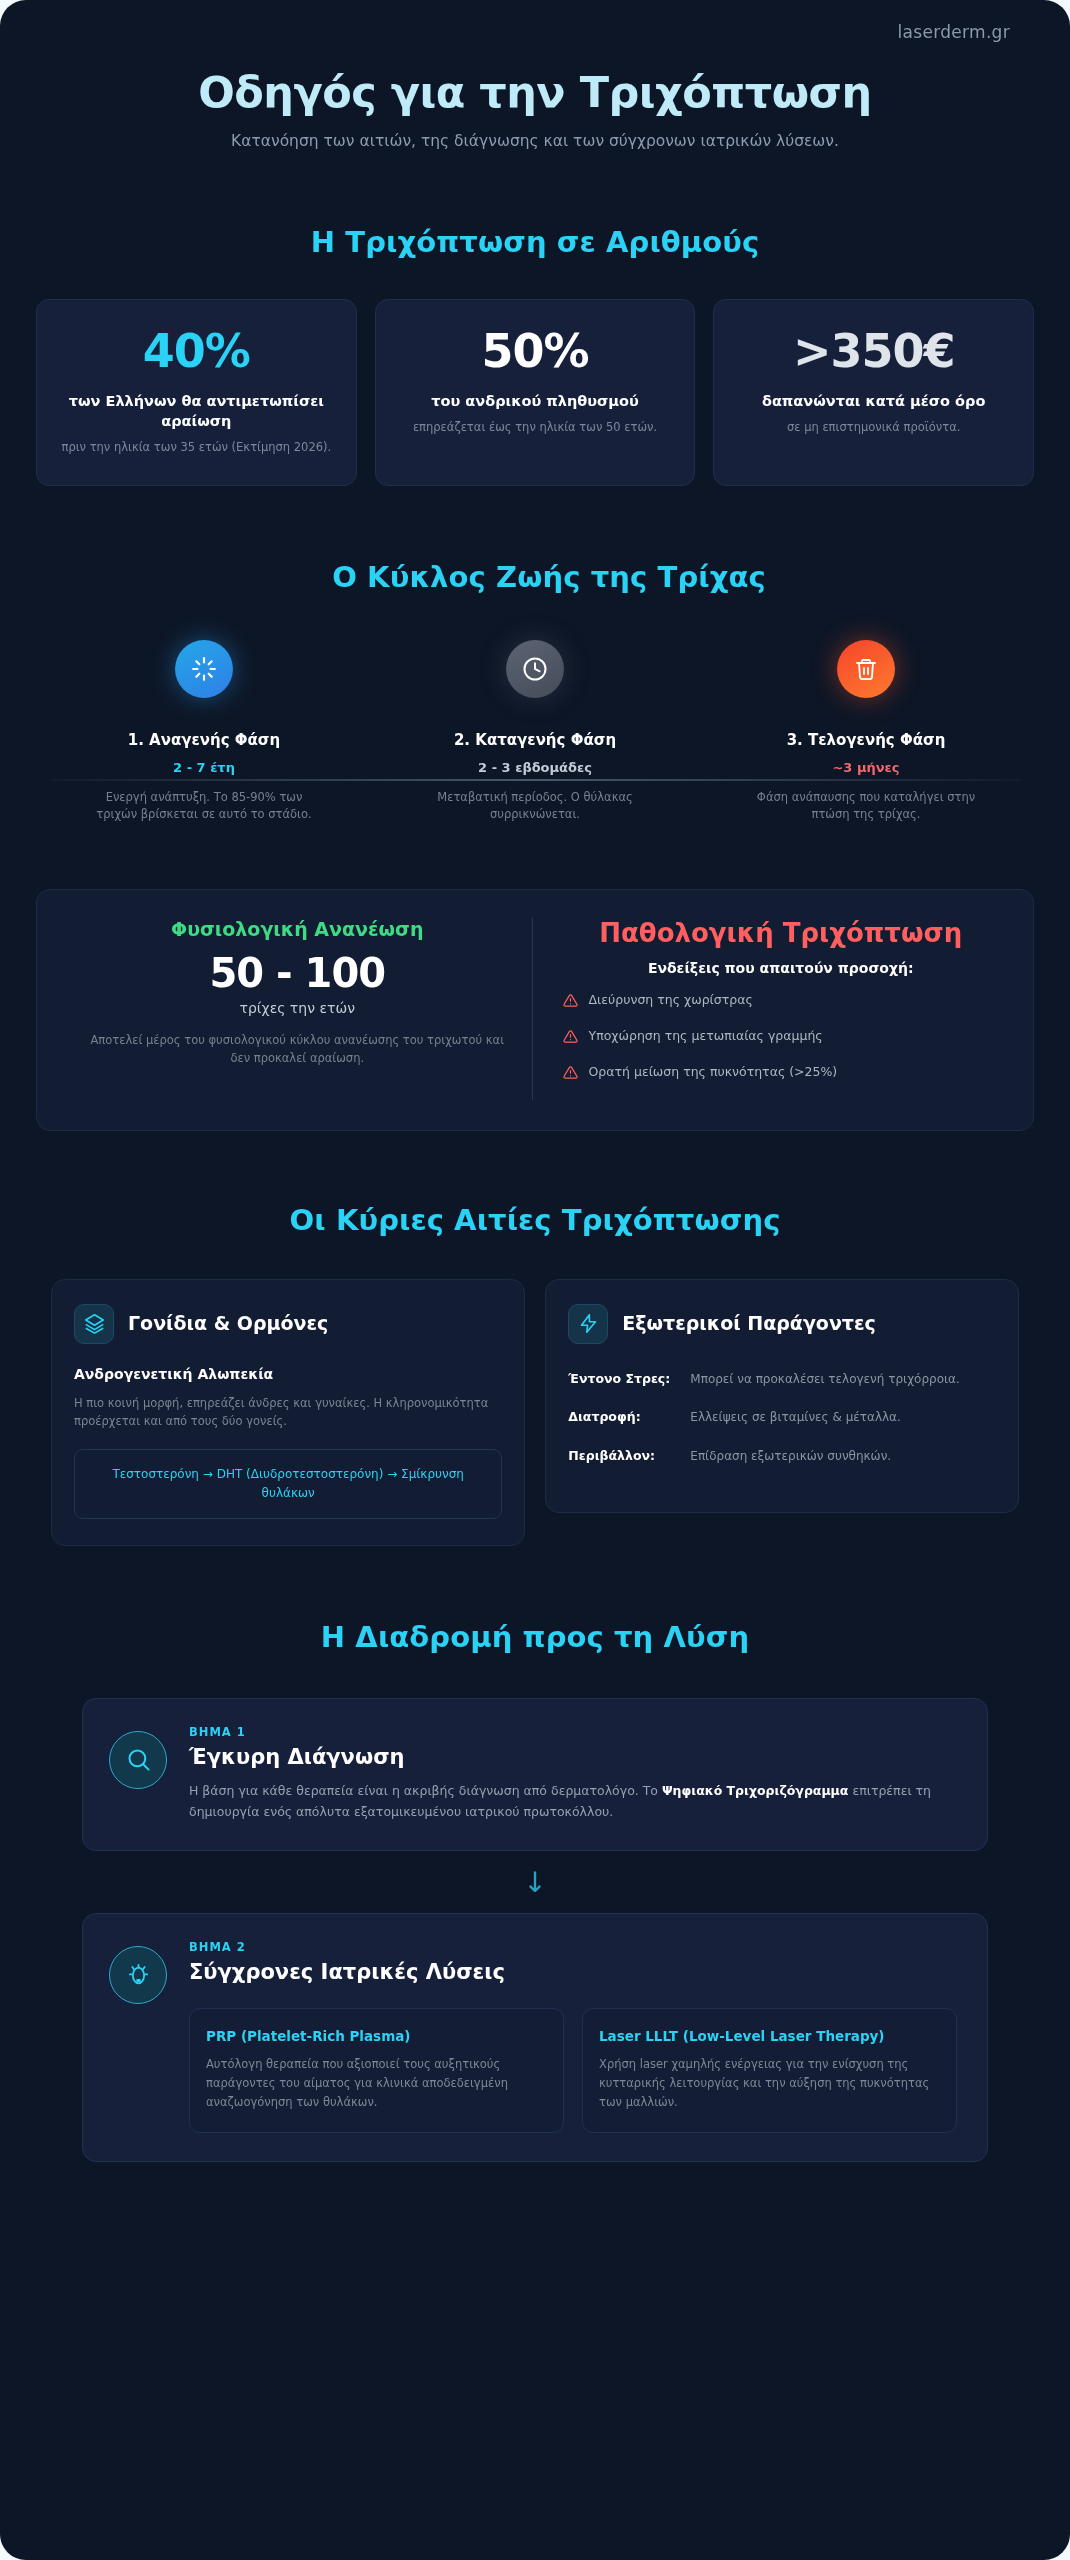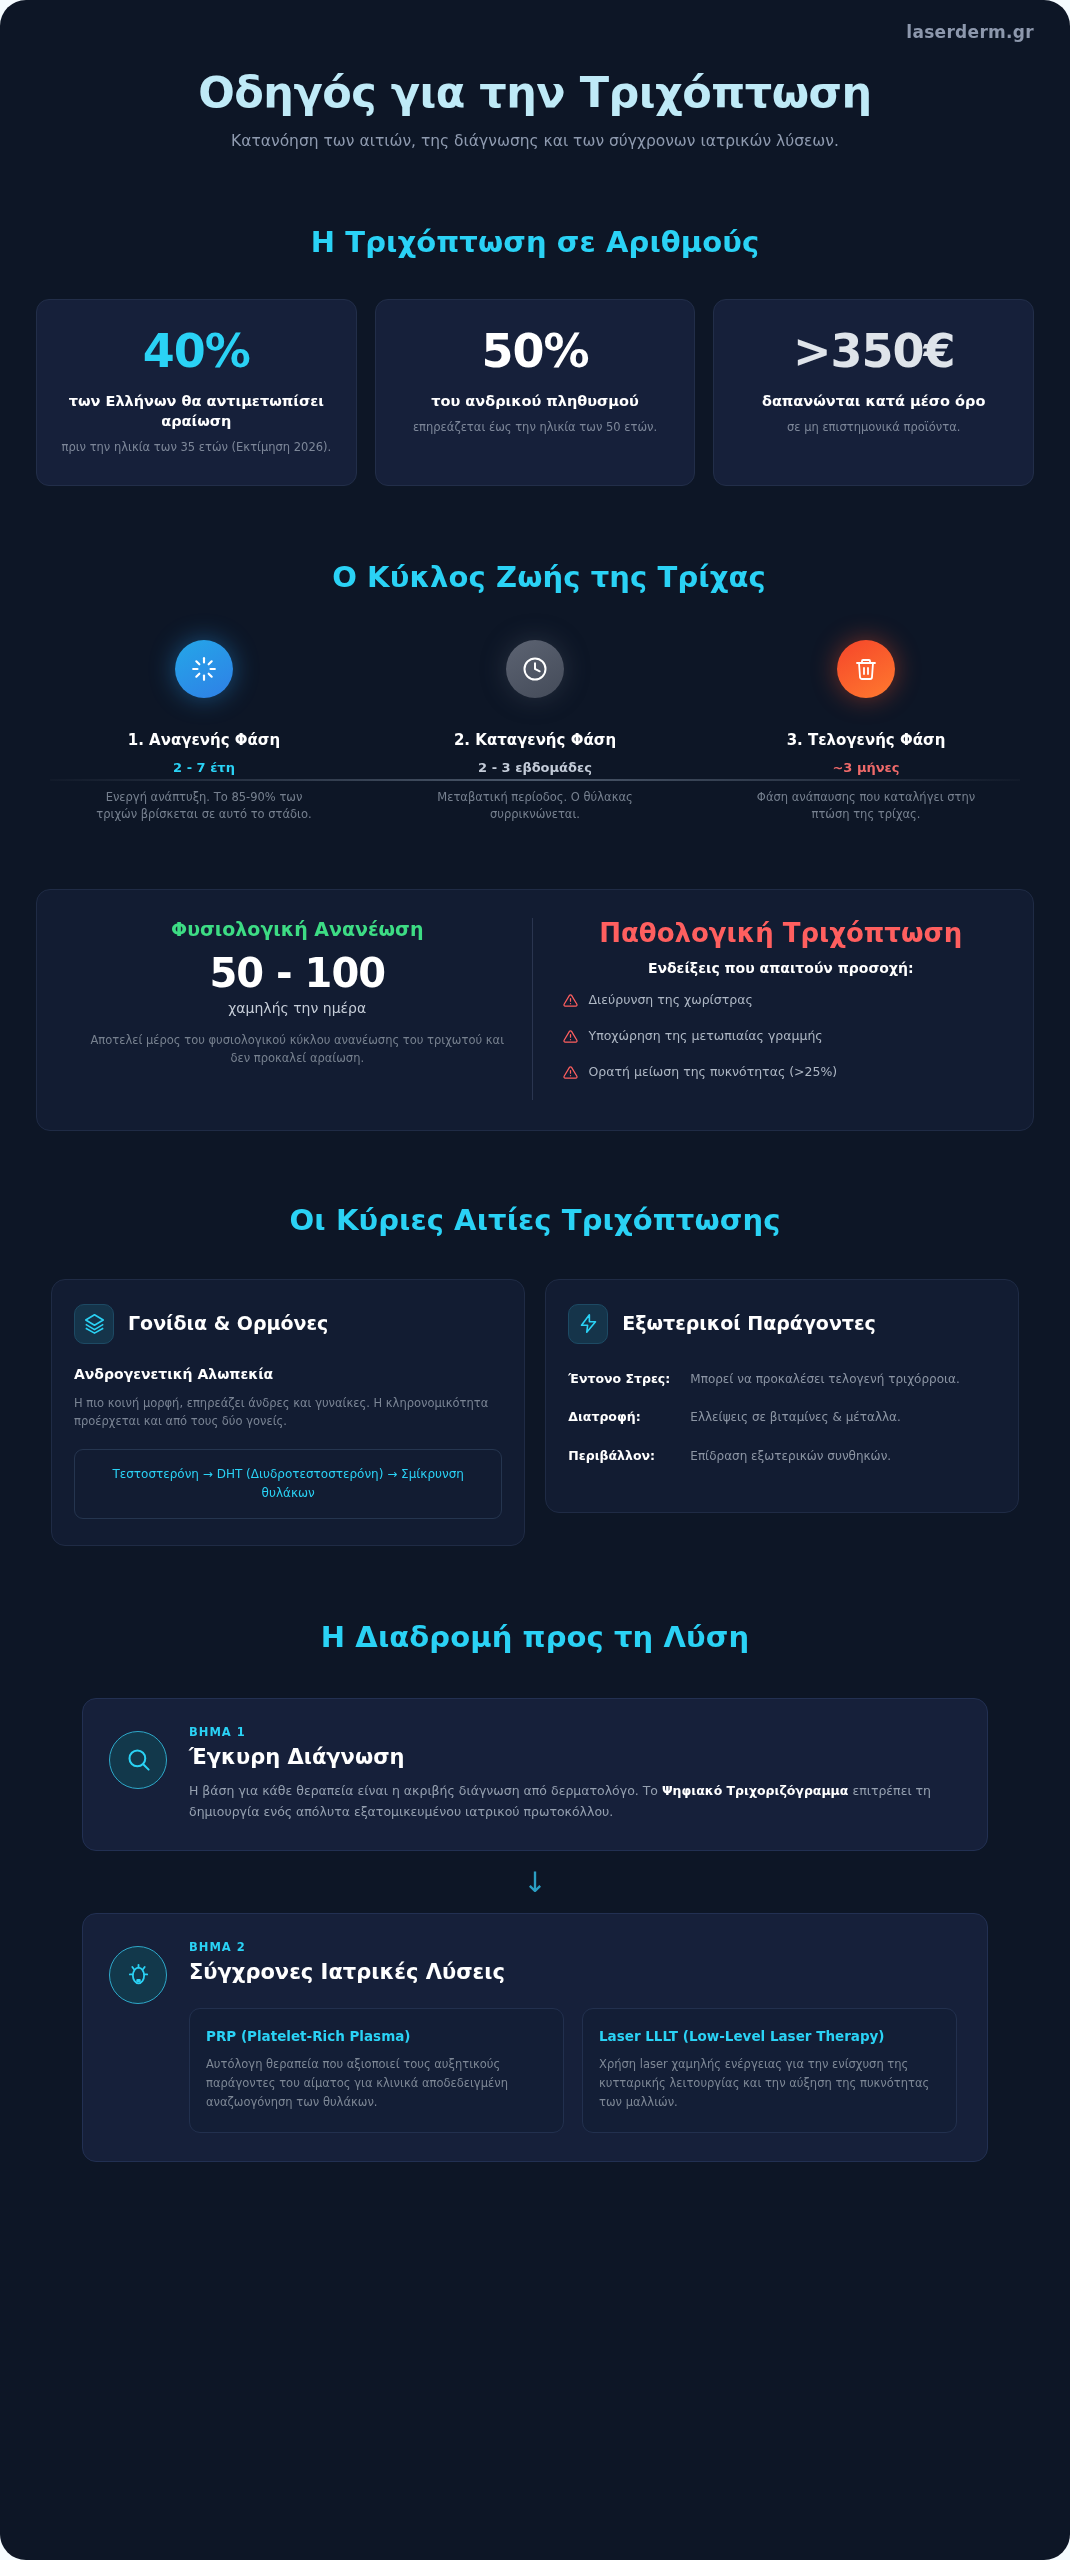--- a/index.html
+++ b/index.html
@@ -29,9 +29,9 @@
   .brand {
     position: absolute;
     top: 22px;
-    right: 36px;
+    right: 60px;
     font-size: 17px;
-    font-weight: 700;
+    font-weight: 400;
     color: #8d98ad;
     letter-spacing: .3px;
   }

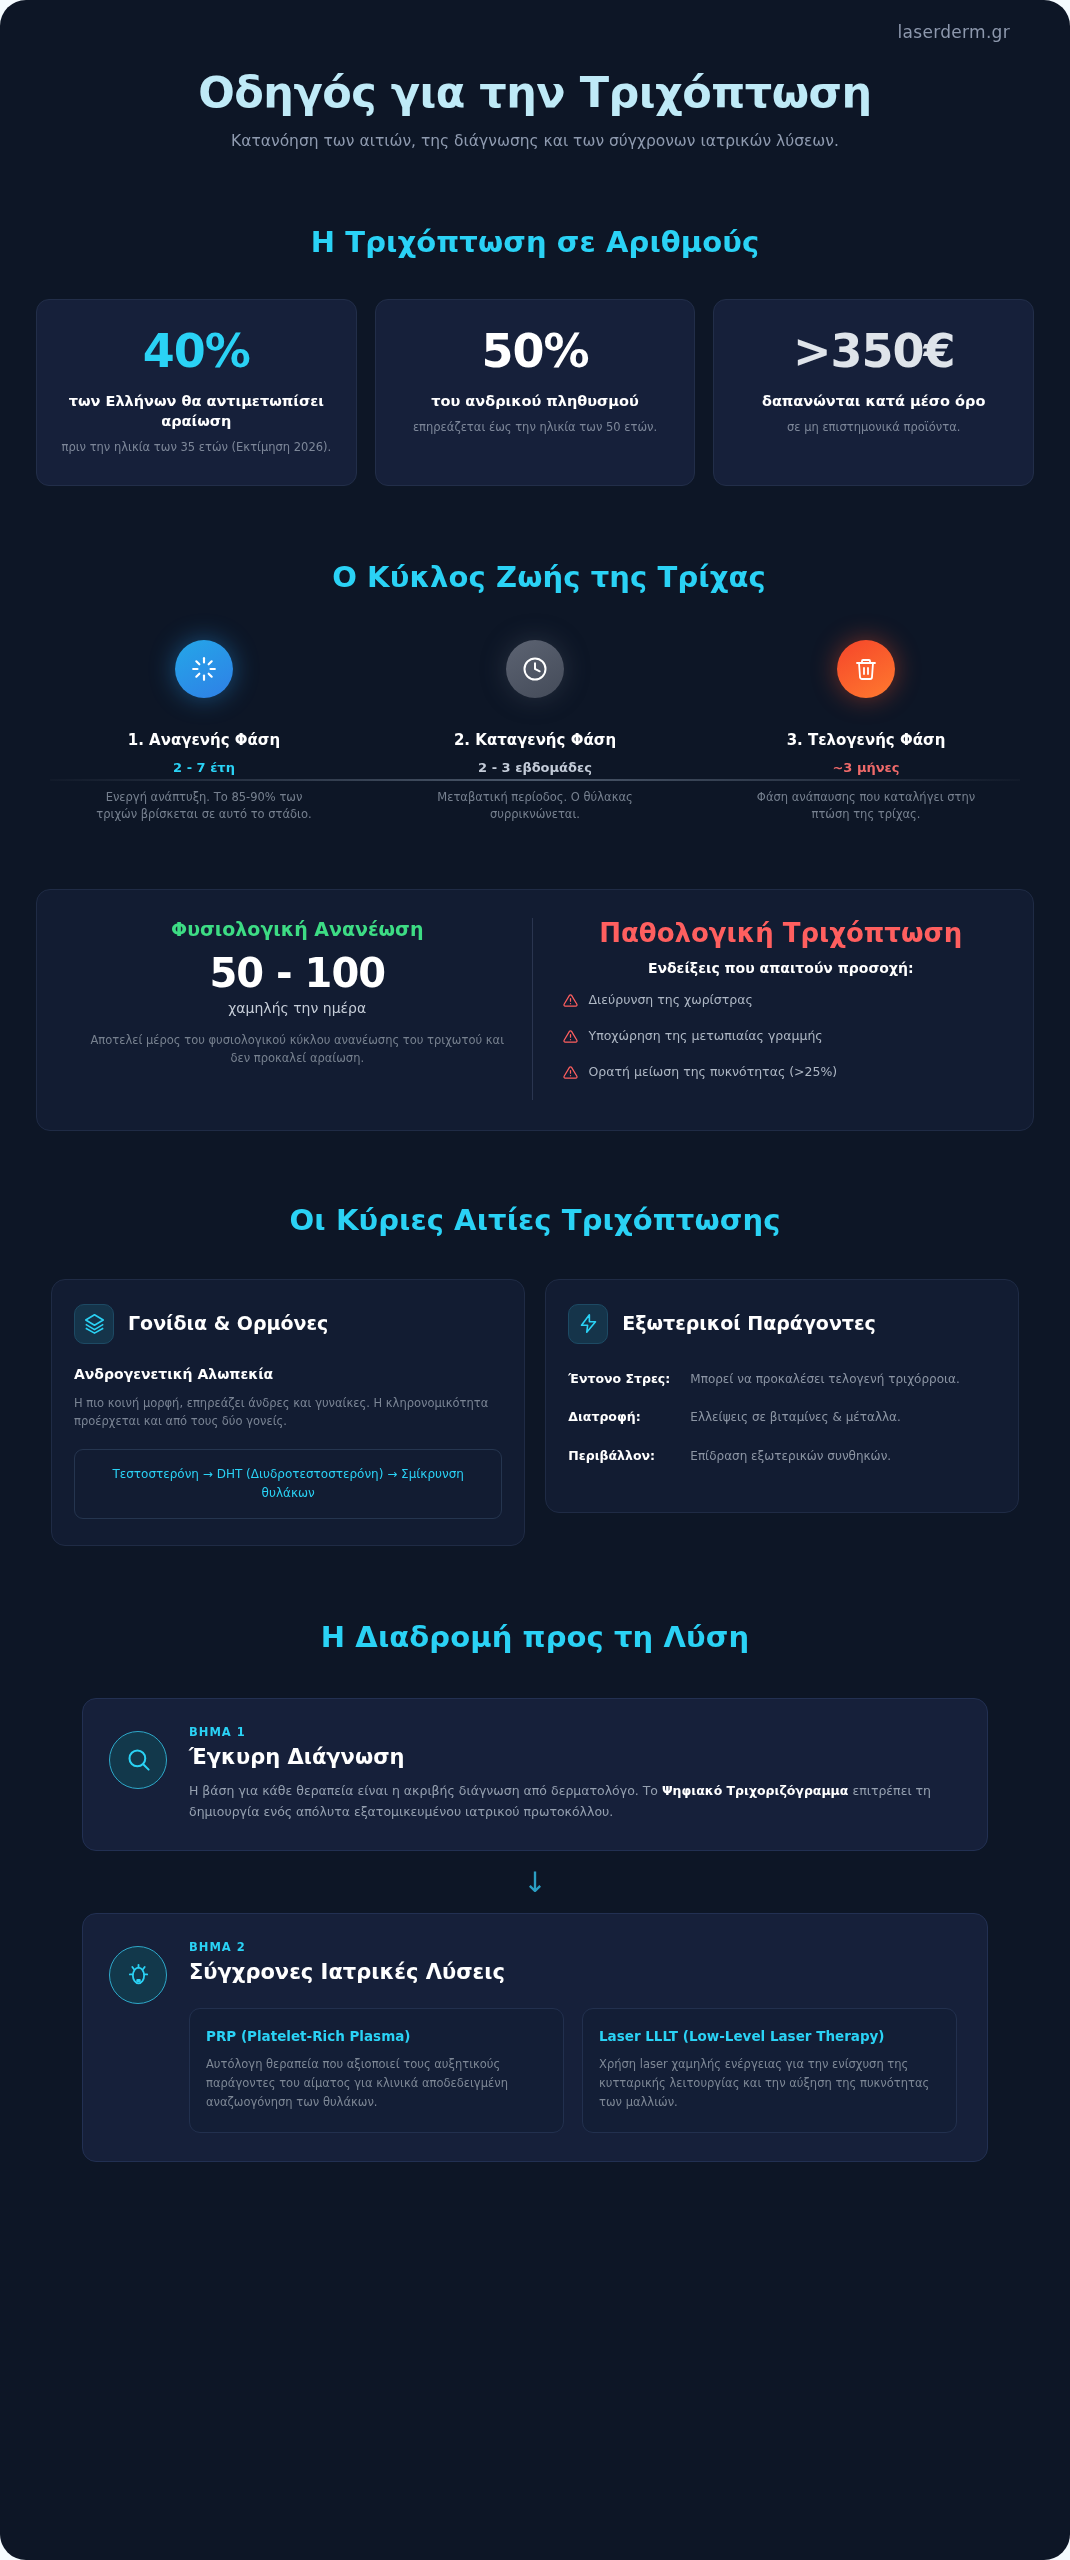--- a/index.html
+++ b/index.html
@@ -466,7 +466,7 @@
     <div class="cmp-left">
       <div class="cmp-h-green">Φυσιολογική Ανανέωση</div>
       <div class="cmp-big">50 - 100</div>
-      <div class="cmp-unit">χαμηλής την ημέρα</div>
+      <div class="cmp-unit">τρίχες την ετών</div>
       <div class="cmp-note">Αποτελεί μέρος του φυσιολογικού κύκλου ανανέωσης του τριχωτού και δεν προκαλεί αραίωση.</div>
     </div>
     <div class="cmp-right">

